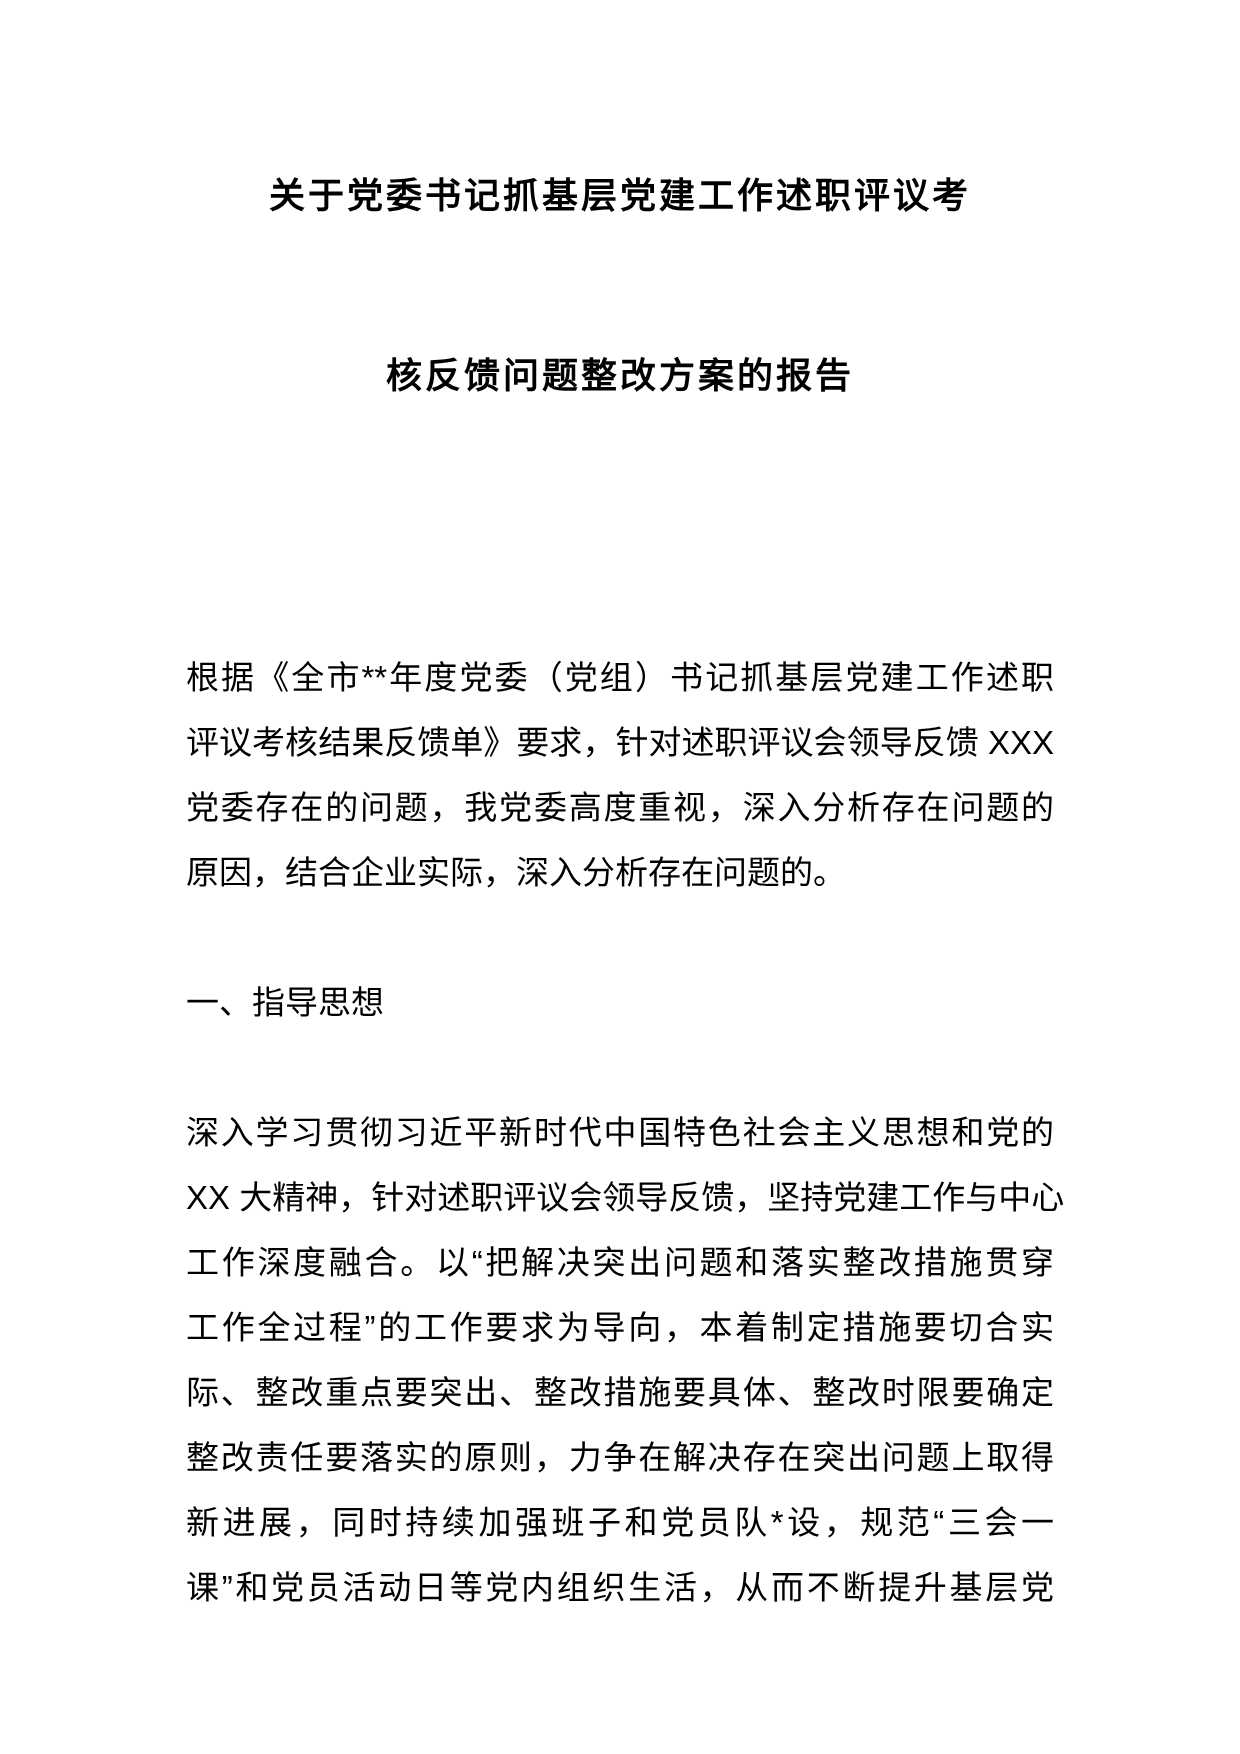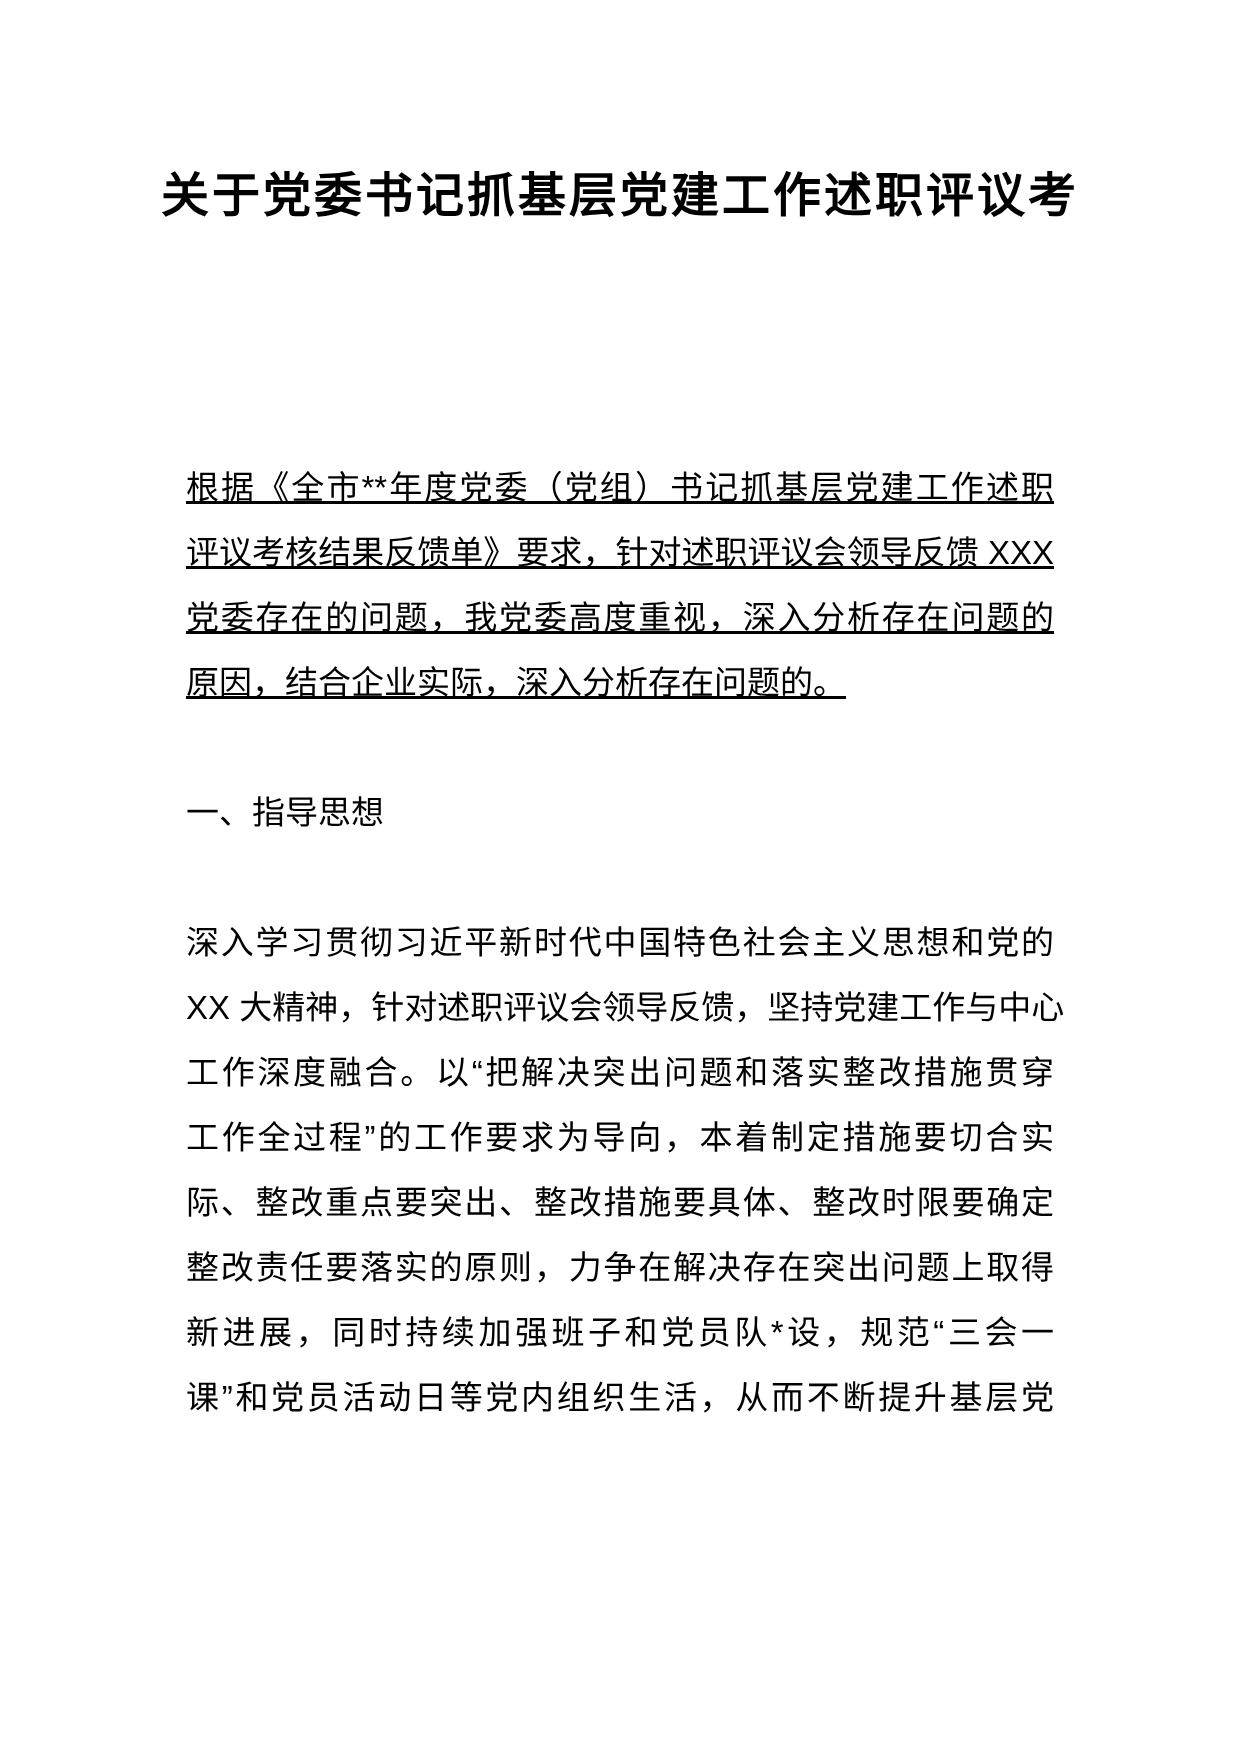--- a/index.html
+++ b/index.html
@@ -22,9 +22,9 @@
   }
   .doc-title {
     margin: 0;
-    padding: 3px;
+    padding: 13px;
     text-align: center;
-    font-size: 48px;
+    font-size: 36px;
     font-weight: 700;
     line-height: 48px;
     letter-spacing: 3px;

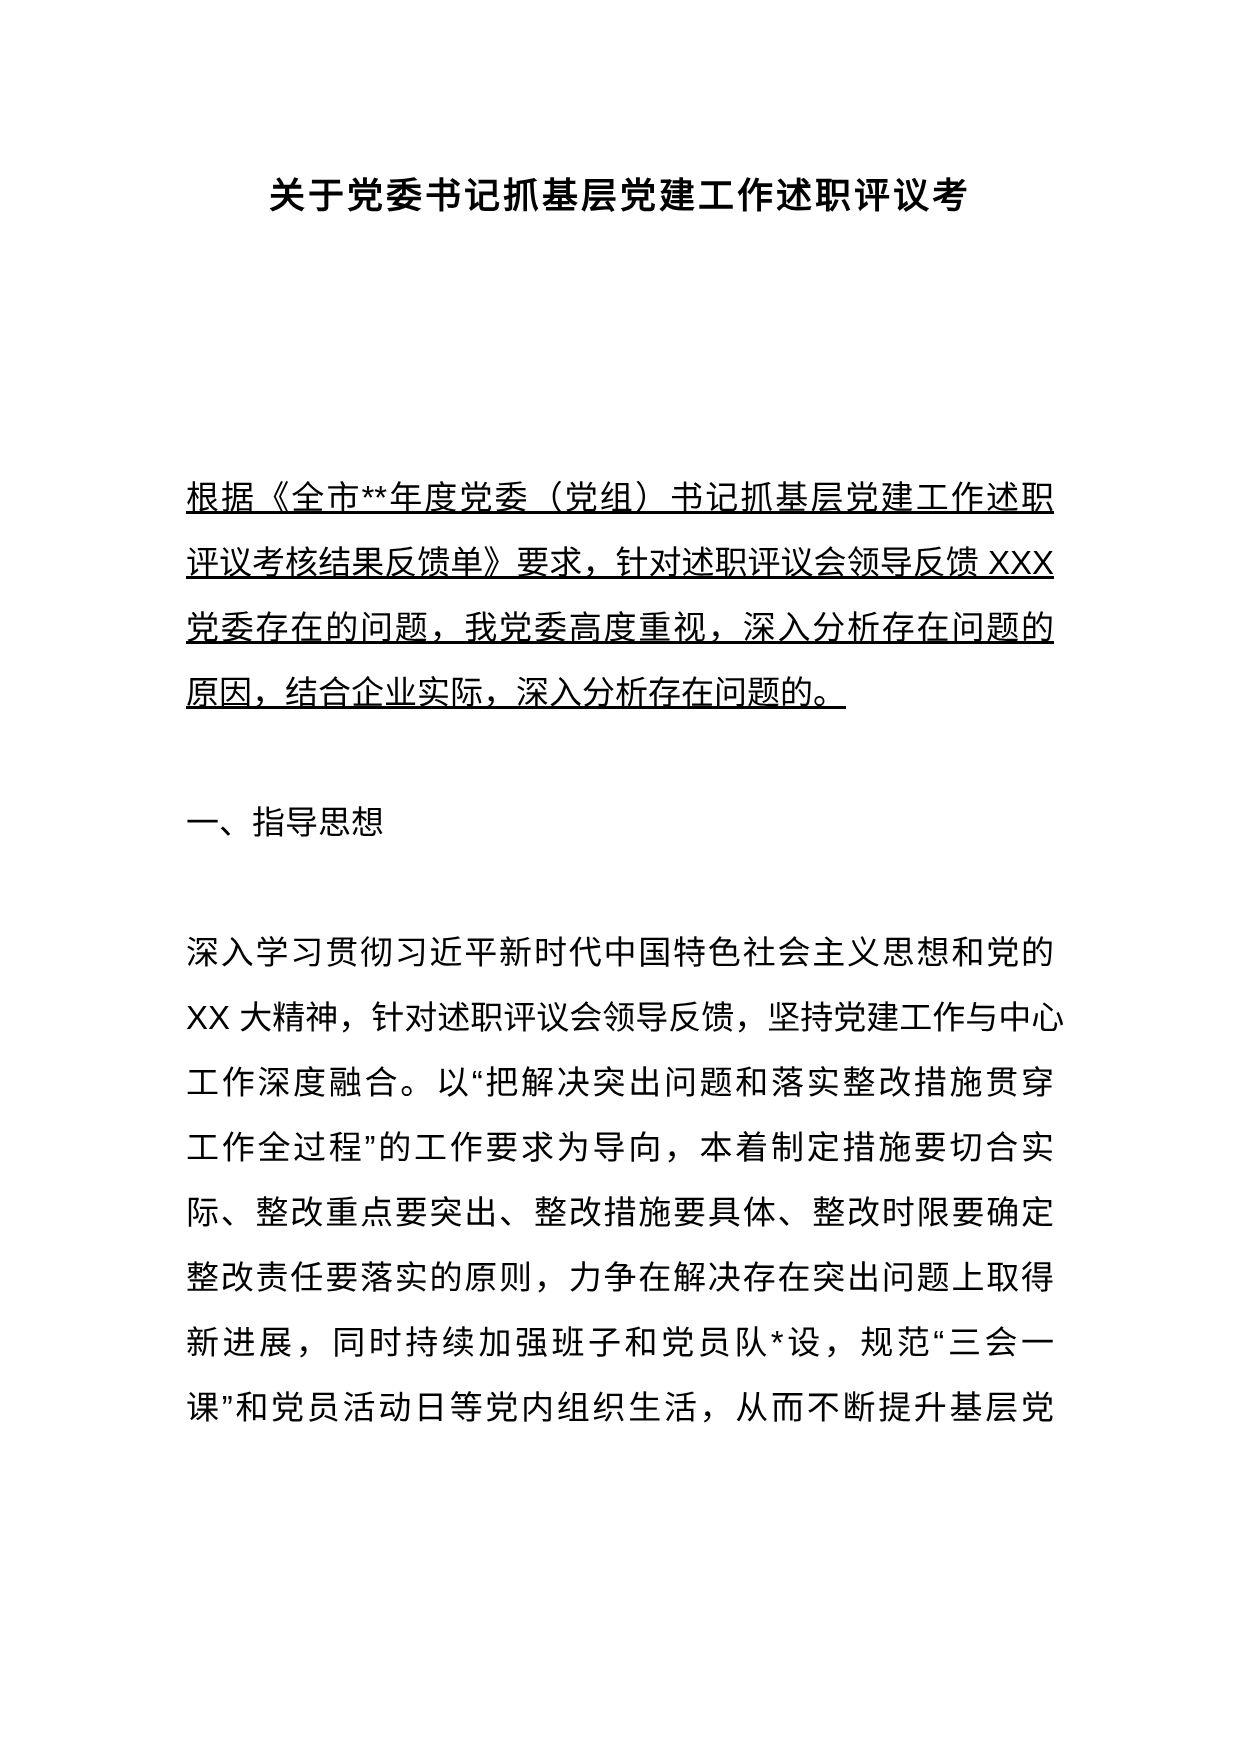--- a/index.html
+++ b/index.html
@@ -70,6 +70,7 @@
 
 <div class="page">
   <h1 class="doc-title first">关于党委书记抓基层党建工作述职评议考</h1>
+  <h1 class="doc-title second">核反馈问题整改方案的报告</h1>
 
   <div class="content">
     <div class="section-paragraph-1">

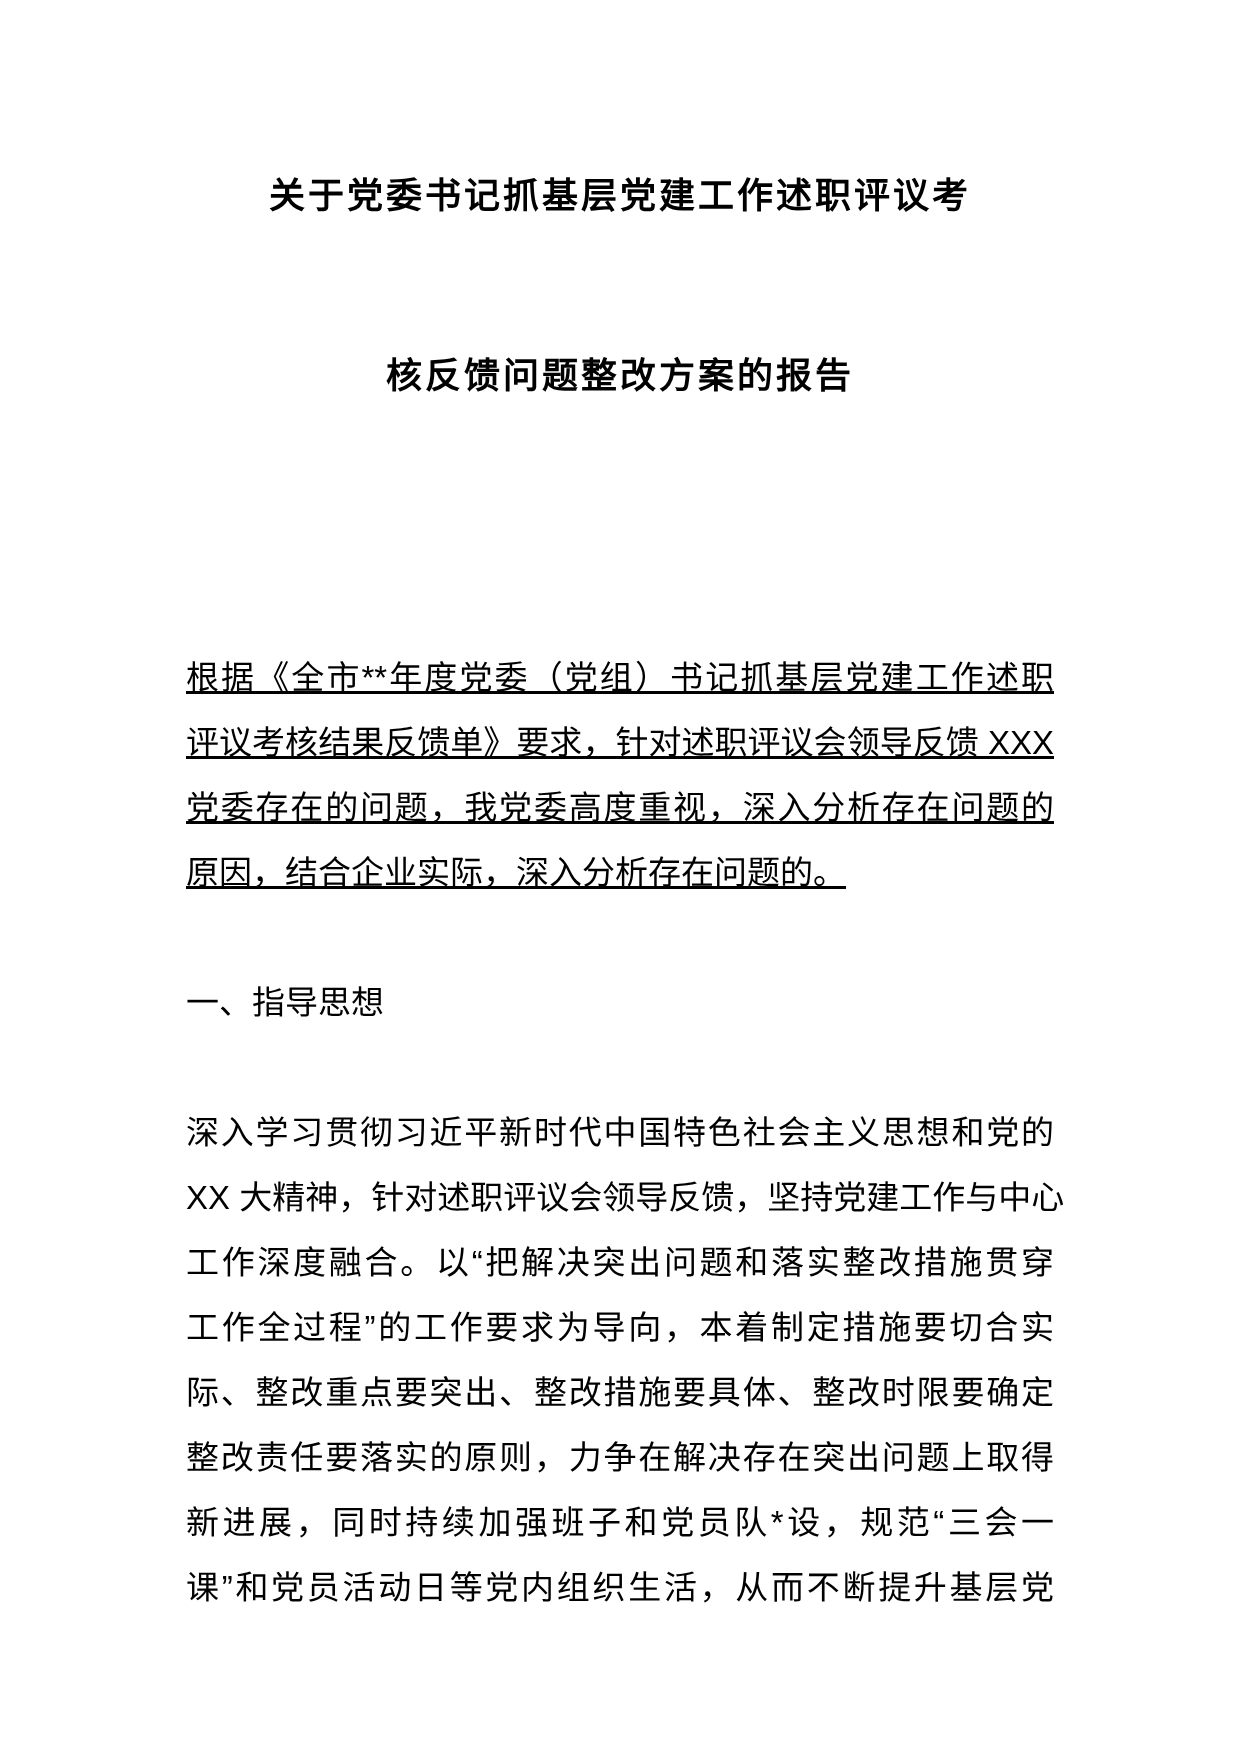--- a/index.html
+++ b/index.html
@@ -46,7 +46,6 @@
   }
   .section-paragraph-1 {
     margin-top: 232px;
-    text-decoration: underline;
   }
   .section-heading {
     margin-top: 65px;

